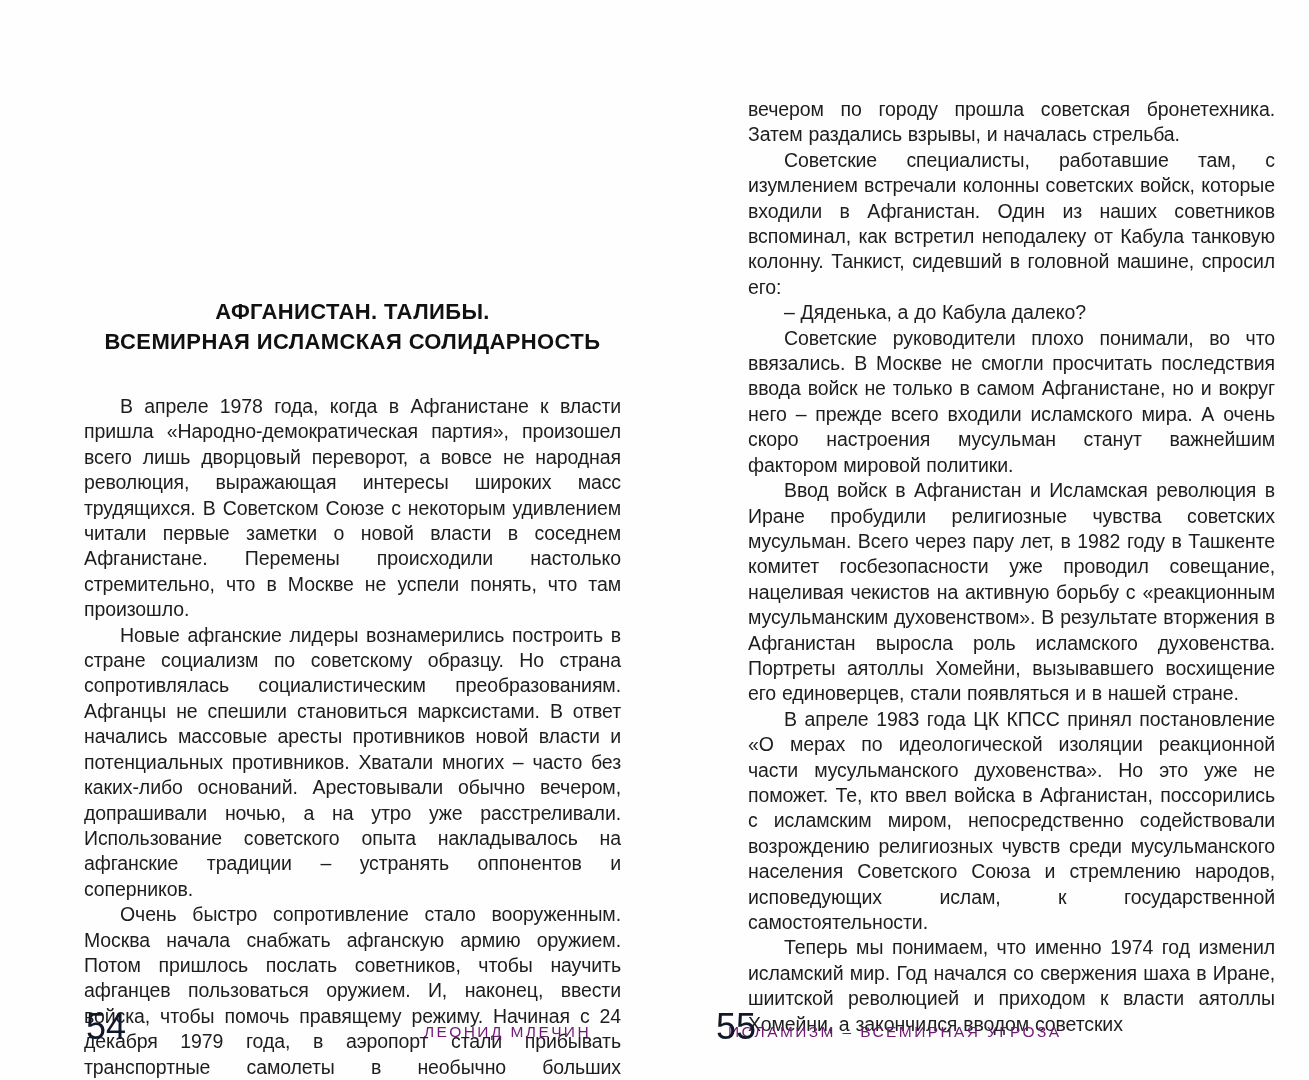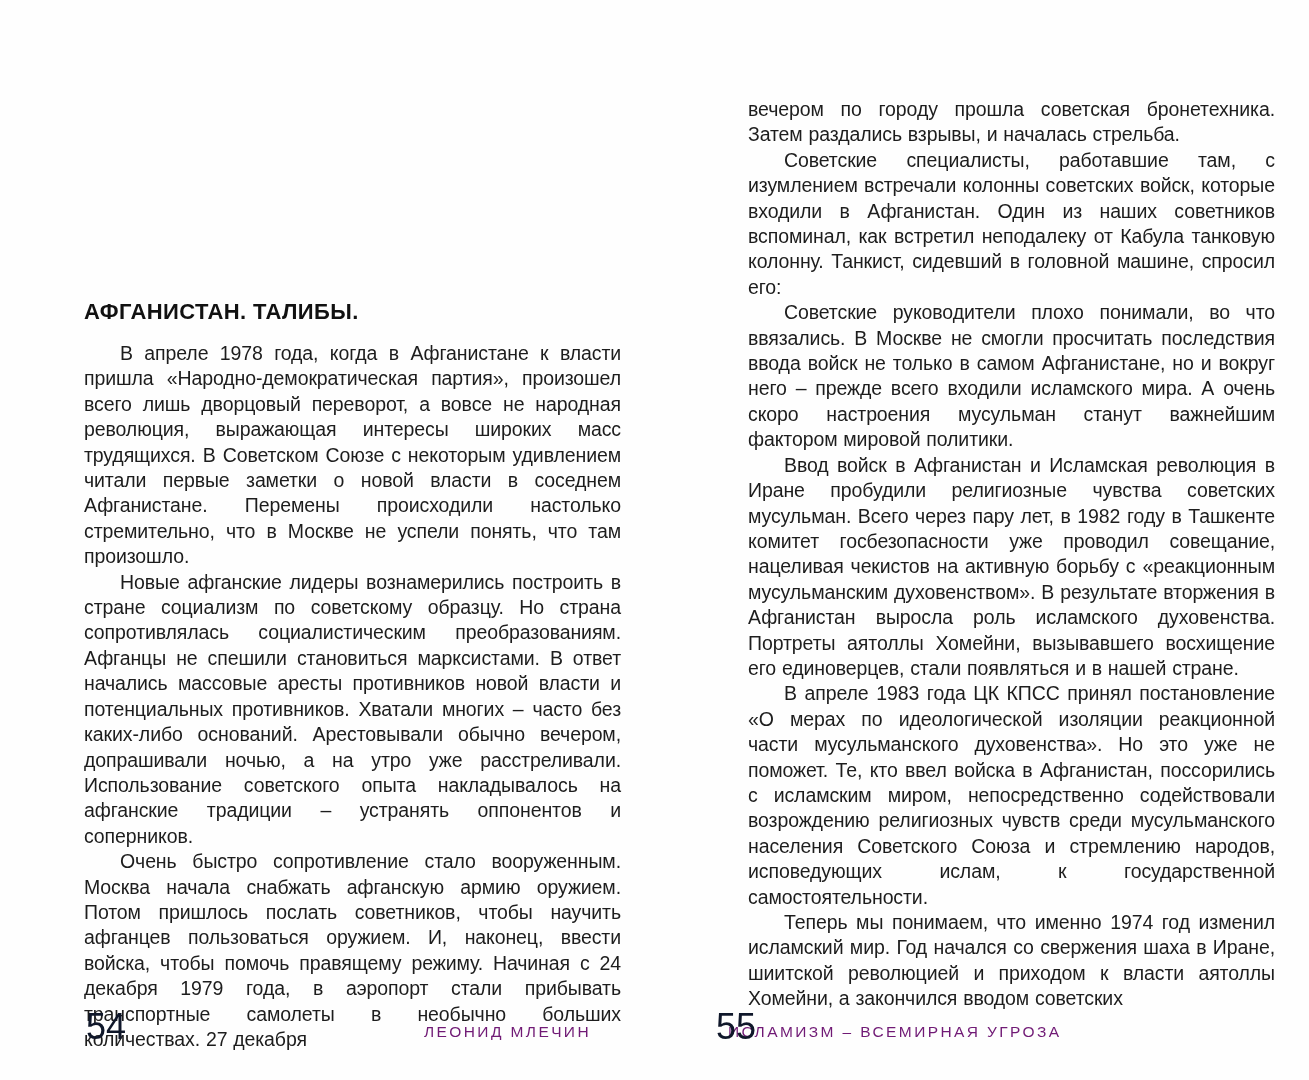--- a/index.html
+++ b/index.html
@@ -25,8 +25,8 @@
 
   .chapter-heading {
     margin-top: 297px;
-    margin-bottom: 14px;
-    text-align: left;
+    margin-bottom: 37px;
+    text-align: center;
     font-weight: bold;
     font-size: 22px;
     line-height: 30px;

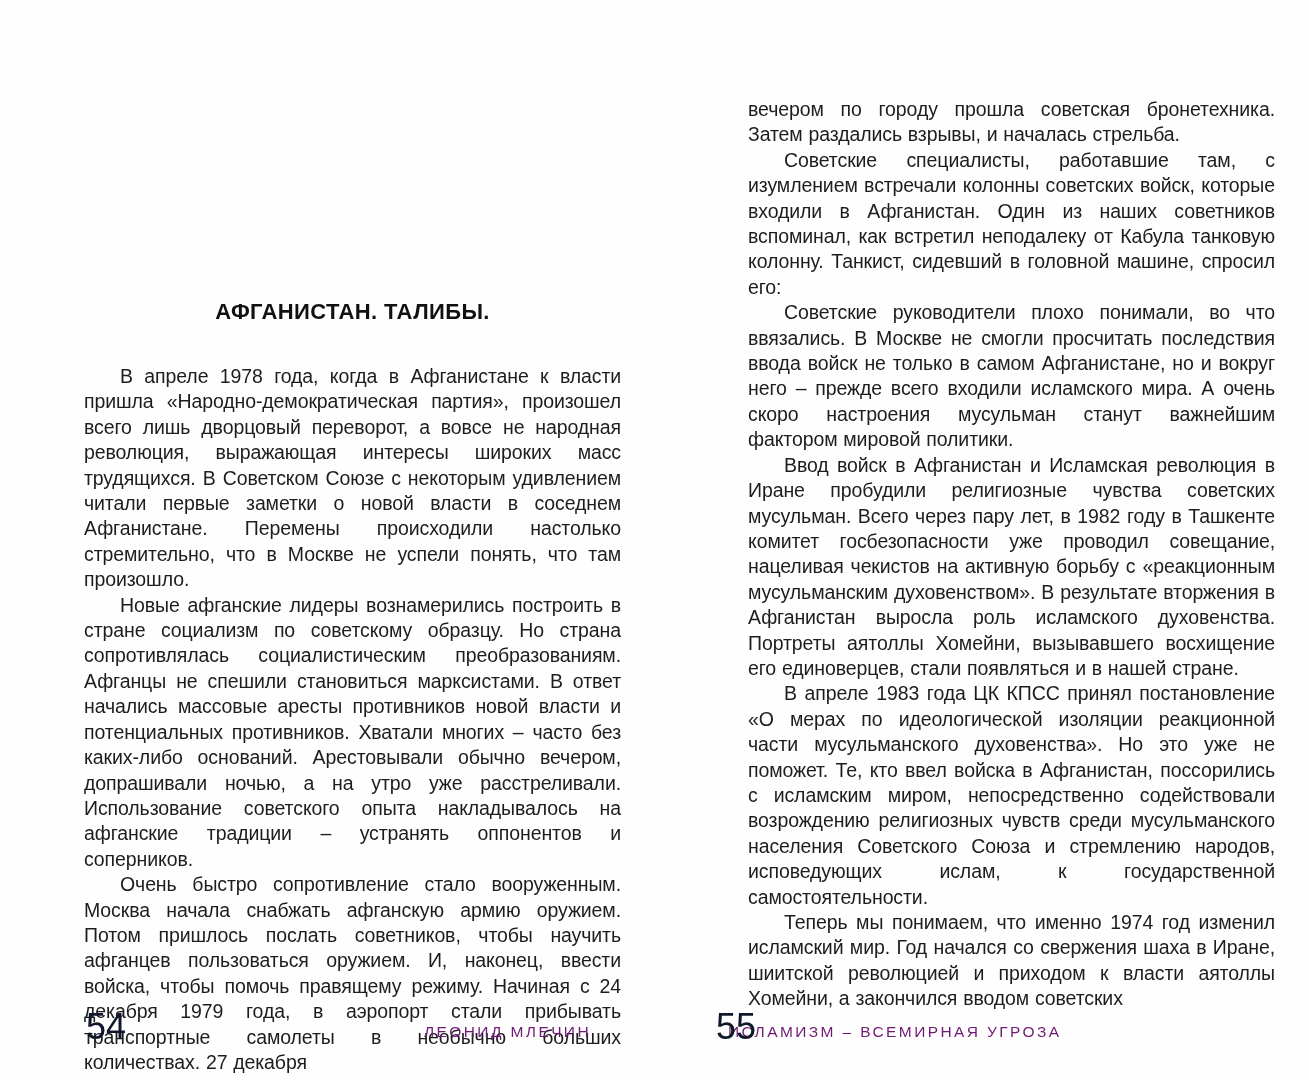--- a/index.html
+++ b/index.html
@@ -94,6 +94,7 @@
     <div class="body-text" id="right-paragraphs">
         <p class="para" lang="ru">вечером по городу прошла советская бронетехника. Затем раздались взрывы, и началась стрельба.</p>
         <p class="para indent" lang="ru">Советские специалисты, работавшие там, с изумлением встречали колонны советских войск, которые входили в Афганистан. Один из наших советников вспоминал, как встретил неподалеку от Кабула танковую колонну. Танкист, сидевший в головной машине, спросил его:</p>
+        <p class="para indent" lang="ru">– Дяденька, а до Кабула далеко?</p>
         <p class="para indent" lang="ru">Советские руководители плохо понимали, во что ввязались. В Москве не смогли просчитать последствия ввода войск не только в самом Афганистане, но и вокруг него – прежде всего входили исламского мира. А очень скоро настроения мусульман станут важнейшим фактором мировой политики.</p>
         <p class="para indent" lang="ru">Ввод войск в Афганистан и Исламская революция в Иране пробудили религиозные чувства советских мусульман. Всего через пару лет, в 1982 году в Ташкенте комитет госбезопасности уже проводил совещание, нацеливая чекистов на активную борьбу с «реакционным мусульманским духовенством». В результате вторжения в Афганистан выросла роль исламского духовенства. Портреты аятоллы Хомейни, вызывавшего восхищение его единоверцев, стали появляться и в нашей стране.</p>
         <p class="para indent" lang="ru">В апреле 1983 года ЦК КПСС принял постановление «О мерах по идеологической изоляции реакционной части мусульманского духовенства». Но это уже не поможет. Те, кто ввел войска в Афганистан, поссорились с исламским миром, непосредственно содействовали возрождению религиозных чувств среди мусульманского населения Советского Союза и стремлению народов, исповедующих ислам, к государственной самостоятельности.</p>

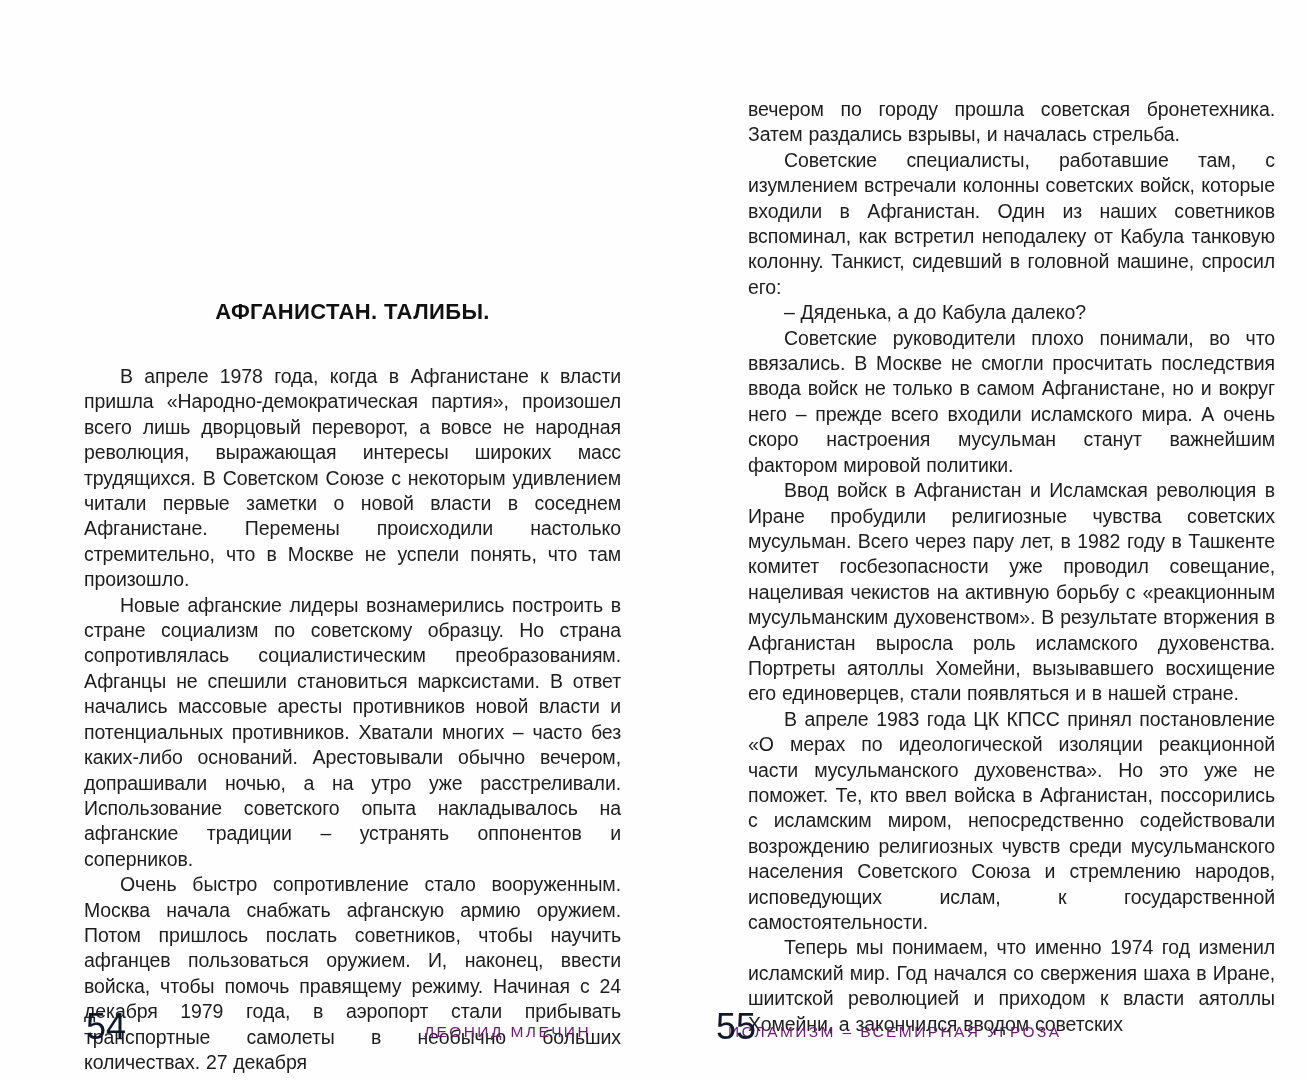--- a/index.html
+++ b/index.html
@@ -82,6 +82,7 @@
   <div class="page-column left-col">
     <div class="chapter-heading">
       <div>АФГАНИСТАН. ТАЛИБЫ.</div>
+      <div>ВСЕМИРНАЯ ИСЛАМСКАЯ СОЛИДАРНОСТЬ</div>
     </div>
     <div class="body-text" id="left-paragraphs">
         <p class="para indent" lang="ru">В апреле 1978 года, когда в Афганистане к власти пришла «Народно-демократическая партия», произошел всего лишь дворцовый переворот, а вовсе не народная революция, выражающая интересы широких масс трудящихся. В Советском Союзе с некоторым удивлением читали первые заметки о новой власти в соседнем Афганистане. Перемены происходили настолько стремительно, что в Москве не успели понять, что там произошло.</p>

